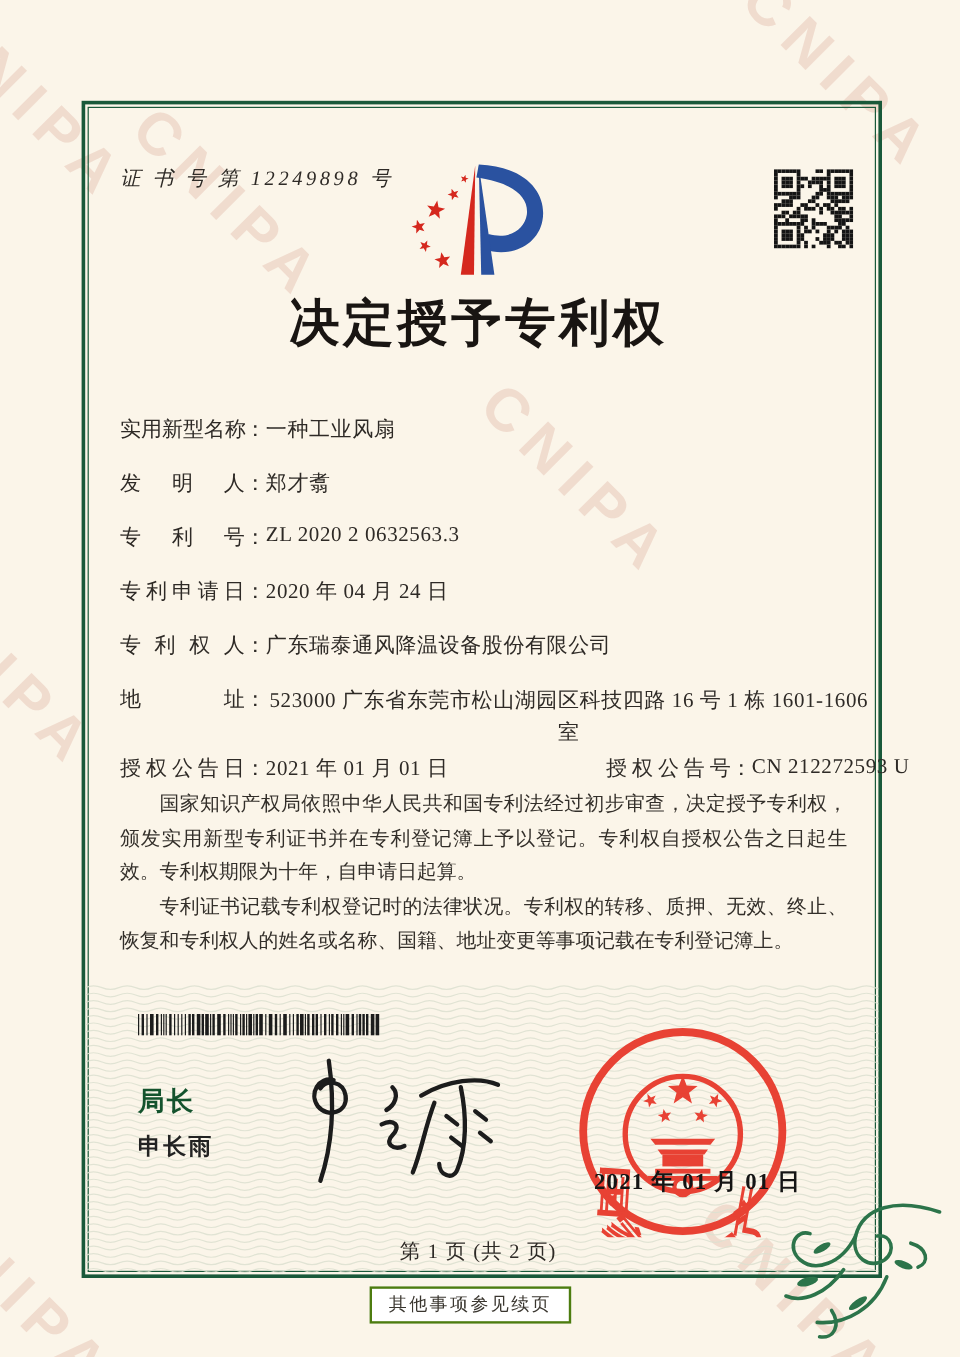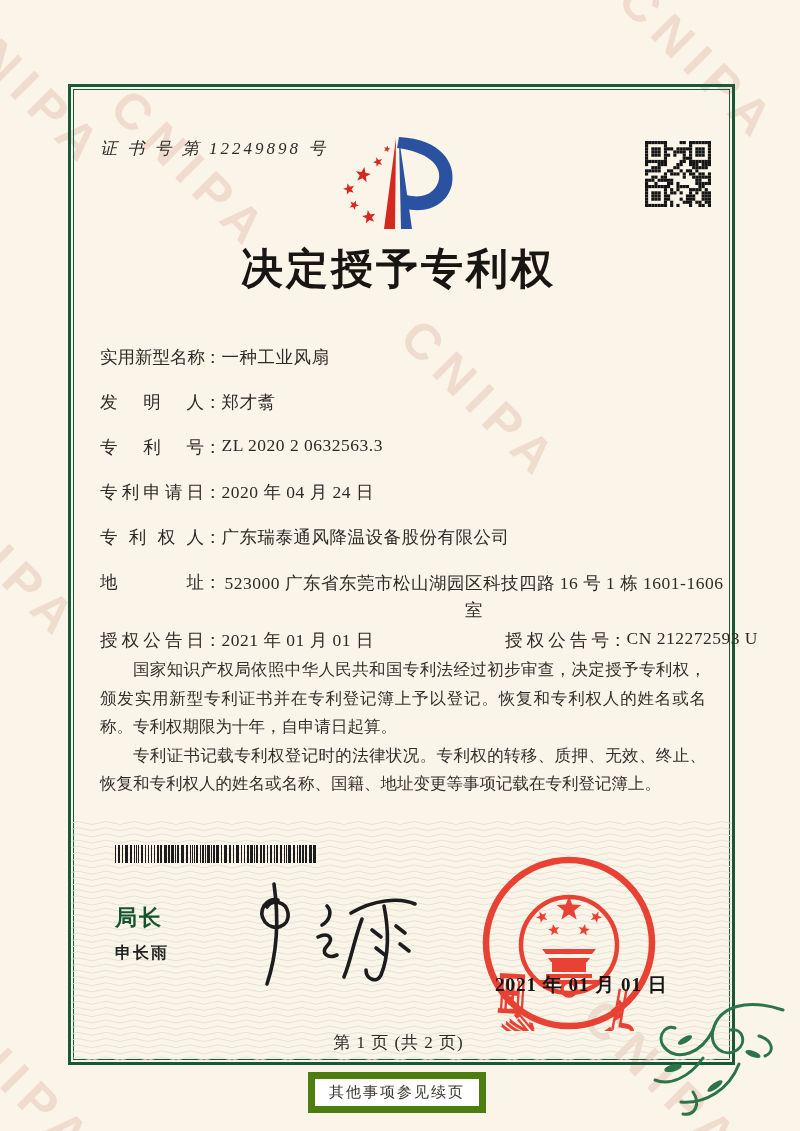--- a/index.html
+++ b/index.html
@@ -415,7 +415,7 @@
 </div>
 
 <div class="paras">
-  <p>国家知识产权局依照中华人民共和国专利法经过初步审查，决定授予专利权，颁发实用新型专利证书并在专利登记簿上予以登记。恢复和专利权人的姓名或名称。专利权期限为十年，自申请日起算。</p>
+  <p>国家知识产权局依照中华人民共和国专利法经过初步审查，决定授予专利权，颁发实用新型专利证书并在专利登记簿上予以登记。专利权自授权公告之日起生效。专利权期限为十年，自申请日起算。</p>
   <p>专利证书记载专利权登记时的法律状况。专利权的转移、质押、无效、终止、恢复和专利权人的姓名或名称、国籍、地址变更等事项记载在专利登记簿上。</p>
 </div>
 

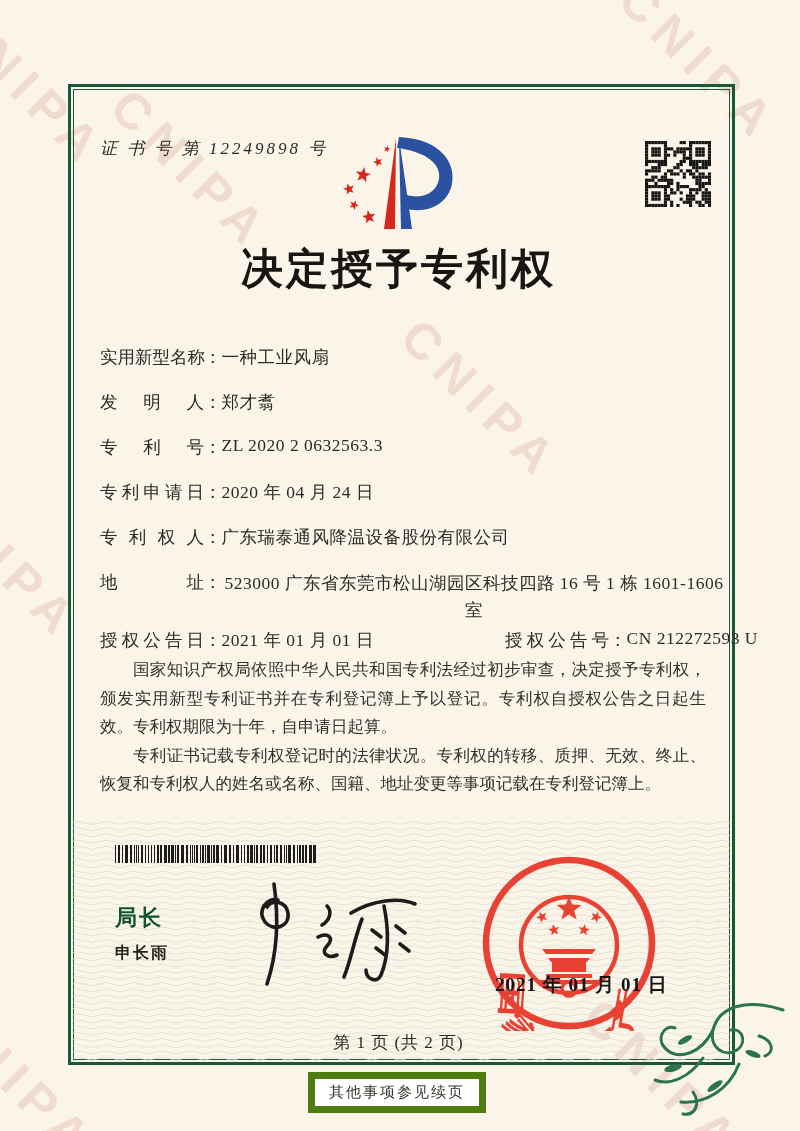--- a/index.html
+++ b/index.html
@@ -50,7 +50,7 @@
   
   .issuer-title{position:absolute;left:115px;top:903px;font-size:22px;z-index:3;
     font-family:"Liberation Sans","DejaVu Sans",sans-serif;font-weight:600;letter-spacing:2px;color:#14532d;}
-  .issuer-name{position:absolute;left:115px;top:943px;font-size:16px;z-index:3;
+  .issuer-name{position:absolute;left:115px;top:943px;font-size:19px;z-index:3;
     font-family:"Liberation Sans","DejaVu Sans",sans-serif;font-weight:600;letter-spacing:2px;color:#222;}
   .signature{position:absolute;left:233px;top:878px;z-index:4;}
   

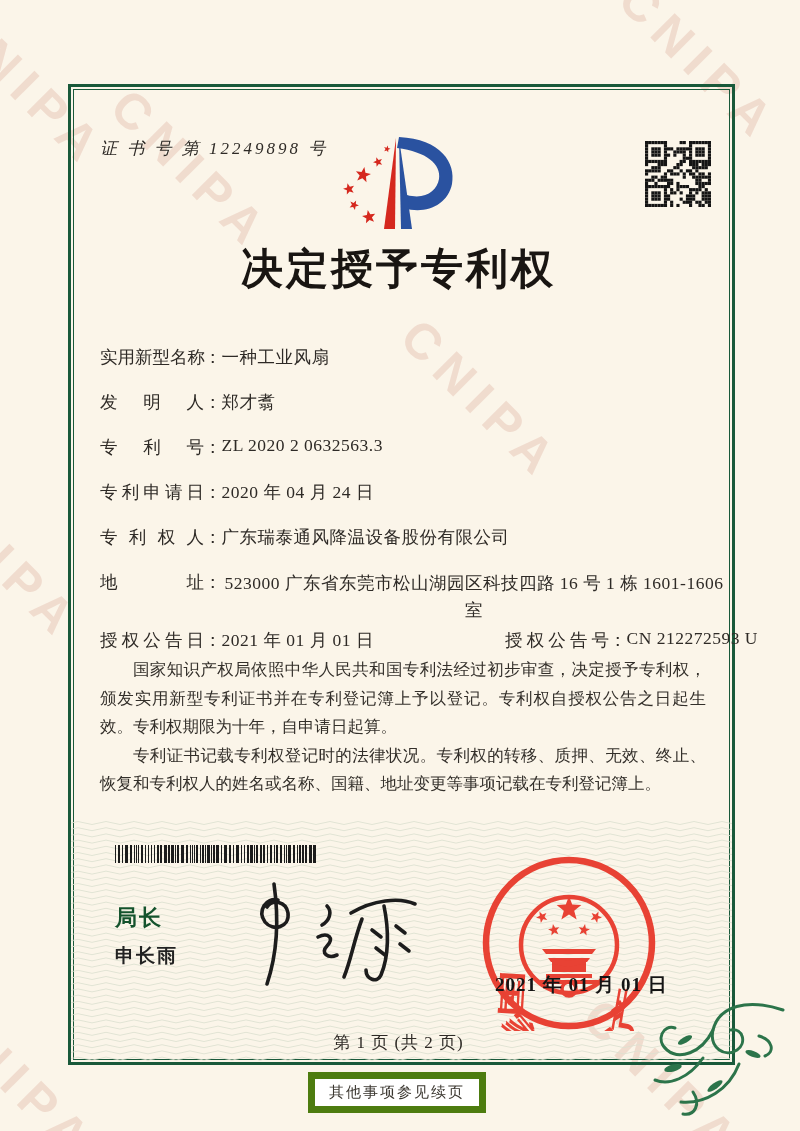--- a/index.html
+++ b/index.html
@@ -61,7 +61,7 @@
   .page-no{position:absolute;left:68px;top:1031px;width:661px;text-align:center;font-size:17px;z-index:3;letter-spacing:1px;}
   .cont-note{
     position:absolute;left:308px;top:1072px;padding:4px 14px;background:#ffffff;
-    font-size:15px;letter-spacing:2px;color:#3a362f;z-index:5;border:7px solid #4d7c0f;
+    font-size:15px;letter-spacing:2px;color:#3a362f;z-index:5;border:2px solid #4d7c0f;
   }
   .flourish{position:absolute;left:645px;top:996px;z-index:6;}
 </style>

